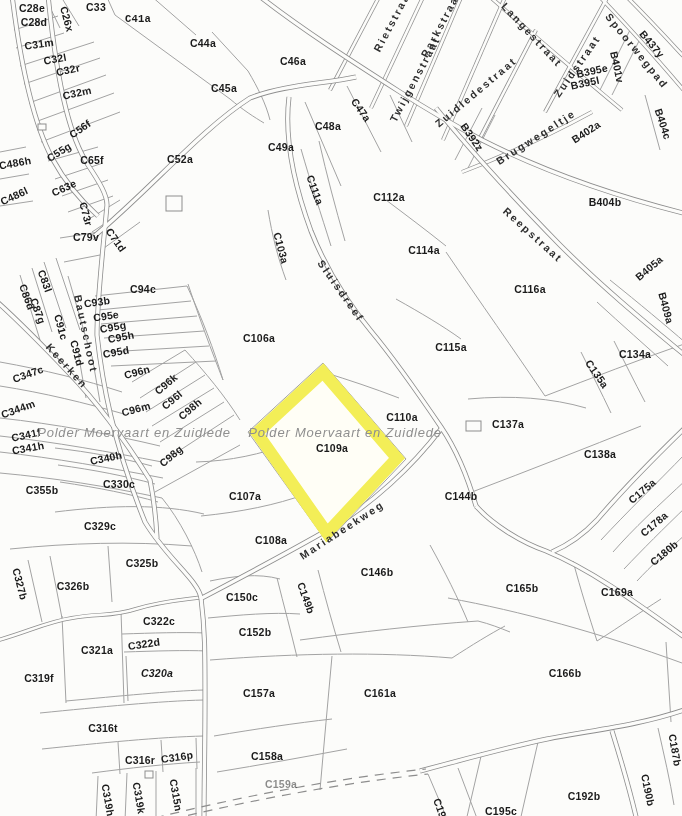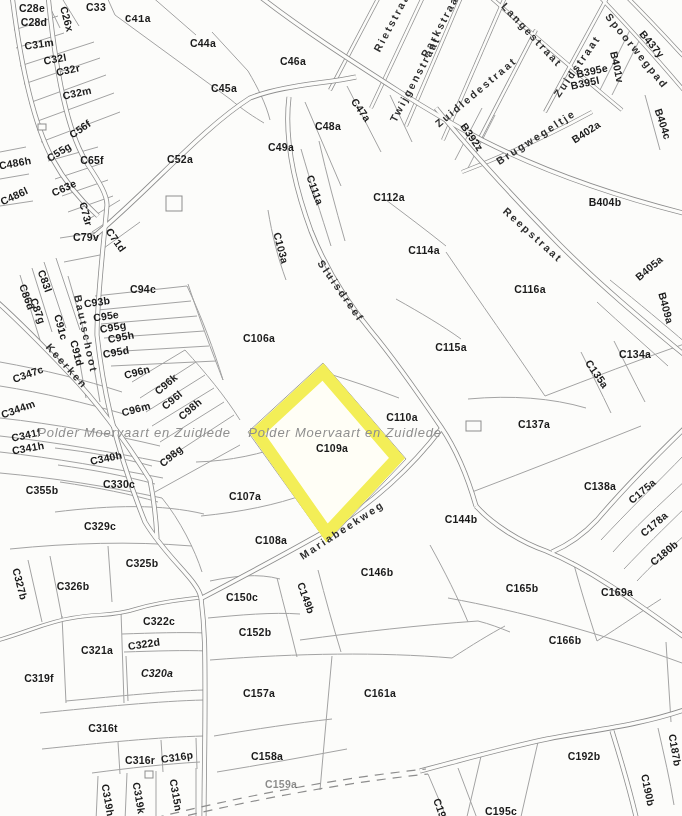--- a/index.html
+++ b/index.html
@@ -321,7 +321,7 @@
       <span class="lbl parcel" style="left: 597px; top: 374px; transform: translate(-50%, -50%) rotate(55deg);">C135a</span>
       <span class="lbl parcel" style="left: 402px; top: 417px; transform: translate(-50%, -50%) rotate(0deg);">C110a</span>
       <span class="lbl parcel" style="left: 332px; top: 448px; transform: translate(-50%, -50%) rotate(0deg);">C109a</span>
-      <span class="lbl parcel" style="left: 534px; top: 424px; transform: translate(-50%, -50%) rotate(0deg);">C137a</span>
+      <span class="lbl parcel" style="left: 508px; top: 424px; transform: translate(-50%, -50%) rotate(0deg);">C137a</span>
       <span class="lbl parcel" style="left: 600px; top: 486px; transform: translate(-50%, -50%) rotate(0deg);">C138a</span>
       <span class="lbl parcel" style="left: 245px; top: 496px; transform: translate(-50%, -50%) rotate(0deg);">C107a</span>
       <span class="lbl parcel" style="left: 461px; top: 519px; transform: translate(-50%, -50%) rotate(0deg);">C144b</span>

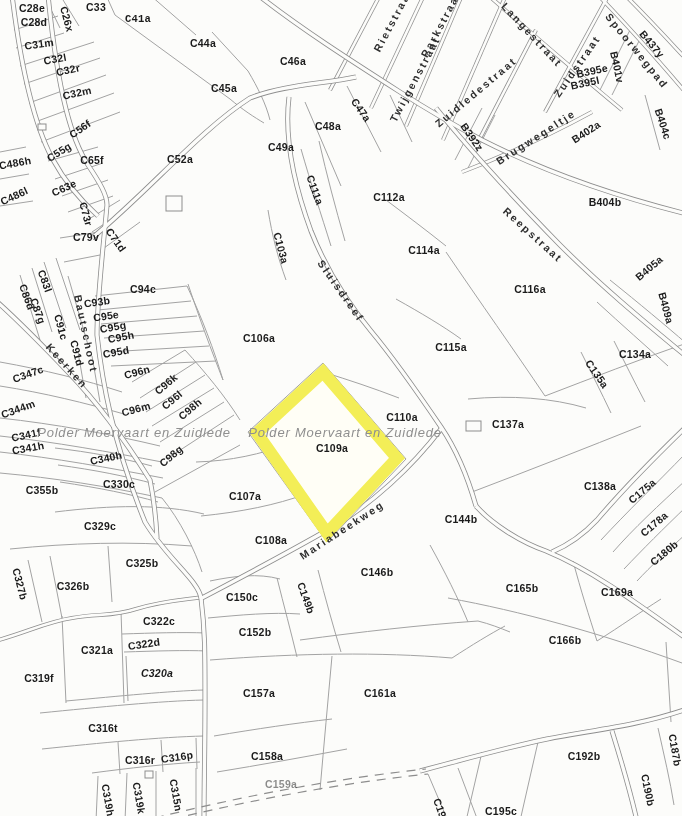--- a/index.html
+++ b/index.html
@@ -322,7 +322,7 @@
       <span class="lbl parcel" style="left: 402px; top: 417px; transform: translate(-50%, -50%) rotate(0deg);">C110a</span>
       <span class="lbl parcel" style="left: 332px; top: 448px; transform: translate(-50%, -50%) rotate(0deg);">C109a</span>
       <span class="lbl parcel" style="left: 508px; top: 424px; transform: translate(-50%, -50%) rotate(0deg);">C137a</span>
-      <span class="lbl parcel" style="left: 600px; top: 486px; transform: translate(-50%, -50%) rotate(0deg);">C138a</span>
+      <span class="lbl parcel" style="left: 600px; top: 454px; transform: translate(-50%, -50%) rotate(0deg);">C138a</span>
       <span class="lbl parcel" style="left: 245px; top: 496px; transform: translate(-50%, -50%) rotate(0deg);">C107a</span>
       <span class="lbl parcel" style="left: 461px; top: 519px; transform: translate(-50%, -50%) rotate(0deg);">C144b</span>
       <span class="lbl parcel" style="left: 642px; top: 491px; transform: translate(-50%, -50%) rotate(-40deg);">C175a</span>

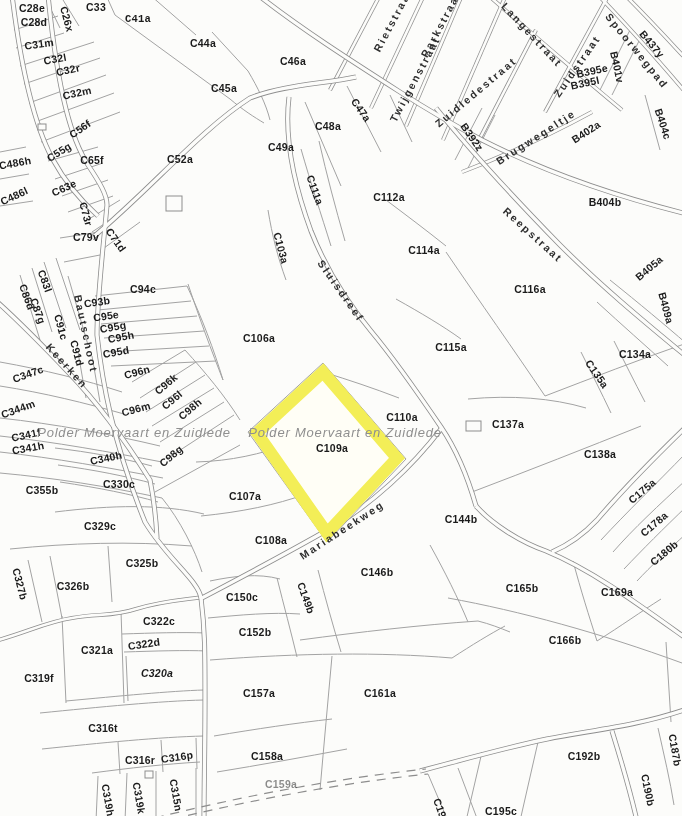--- a/index.html
+++ b/index.html
@@ -324,7 +324,7 @@
       <span class="lbl parcel" style="left: 508px; top: 424px; transform: translate(-50%, -50%) rotate(0deg);">C137a</span>
       <span class="lbl parcel" style="left: 600px; top: 454px; transform: translate(-50%, -50%) rotate(0deg);">C138a</span>
       <span class="lbl parcel" style="left: 245px; top: 496px; transform: translate(-50%, -50%) rotate(0deg);">C107a</span>
-      <span class="lbl parcel" style="left: 461px; top: 519px; transform: translate(-50%, -50%) rotate(0deg);">C144b</span>
+      <span class="lbl parcel" style="left: 461px; top: 496px; transform: translate(-50%, -50%) rotate(0deg);">C144b</span>
       <span class="lbl parcel" style="left: 642px; top: 491px; transform: translate(-50%, -50%) rotate(-40deg);">C175a</span>
       <span class="lbl parcel" style="left: 654px; top: 524px; transform: translate(-50%, -50%) rotate(-40deg);">C178a</span>
       <span class="lbl parcel" style="left: 664px; top: 553px; transform: translate(-50%, -50%) rotate(-40deg);">C180b</span>

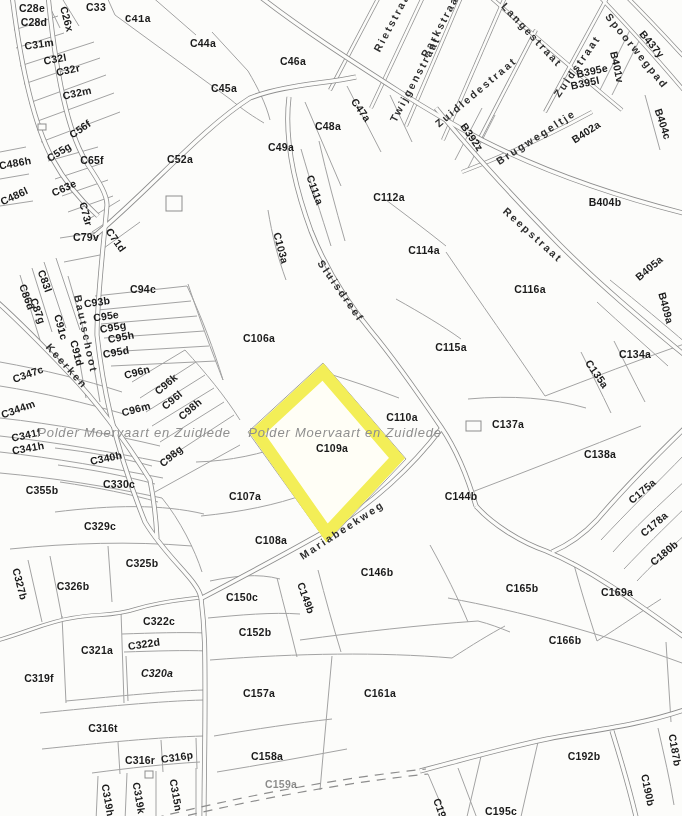--- a/index.html
+++ b/index.html
@@ -344,7 +344,7 @@
       <span class="lbl parcel" style="left: 97px; top: 650px; transform: translate(-50%, -50%) rotate(0deg);">C321a</span>
       <span class="lbl parcel" style="left: 157px; top: 673px; transform: translate(-50%, -50%) rotate(0deg); font-style: italic;">C320a</span>
       <span class="lbl parcel" style="left: 39px; top: 678px; transform: translate(-50%, -50%) rotate(0deg);">C319f</span>
-      <span class="lbl parcel" style="left: 565px; top: 640px; transform: translate(-50%, -50%) rotate(0deg);">C166b</span>
+      <span class="lbl parcel" style="left: 565px; top: 673px; transform: translate(-50%, -50%) rotate(0deg);">C166b</span>
       <span class="lbl parcel" style="left: 259px; top: 693px; transform: translate(-50%, -50%) rotate(0deg);">C157a</span>
       <span class="lbl parcel" style="left: 380px; top: 693px; transform: translate(-50%, -50%) rotate(0deg);">C161a</span>
       <span class="lbl parcel" style="left: 103px; top: 728px; transform: translate(-50%, -50%) rotate(0deg); text-align: right;">C316t</span>

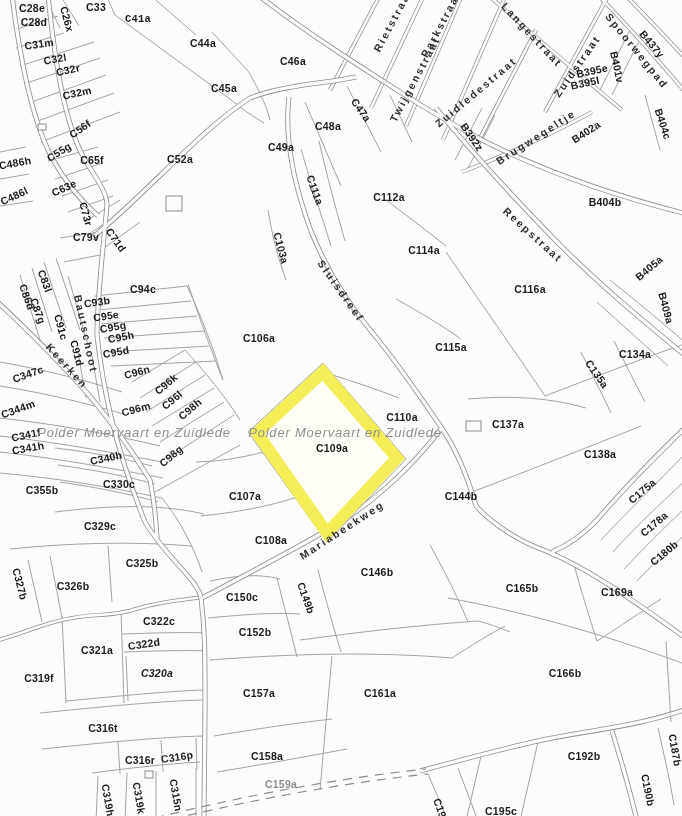--- a/index.html
+++ b/index.html
@@ -357,7 +357,7 @@
       <span class="lbl parcel" style="left: 139px; top: 798px; transform: translate(-50%, -50%) rotate(80deg);">C319k</span>
       <span class="lbl parcel" style="left: 176px; top: 795px; transform: translate(-50%, -50%) rotate(80deg);">C315n</span>
       <span class="lbl parcel" style="left: 648px; top: 790px; transform: translate(-50%, -50%) rotate(78deg);">C190b</span>
-      <span class="lbl parcel" style="left: 584px; top: 756px; transform: translate(-50%, -50%) rotate(0deg);">C192b</span>
+      <span class="lbl parcel" style="left: 584px; top: 796px; transform: translate(-50%, -50%) rotate(0deg);">C192b</span>
       <span class="lbl parcel" style="left: 501px; top: 811px; transform: translate(-50%, -50%) rotate(0deg);">C195c</span>
       <span class="lbl parcel" style="left: 440px; top: 808px; transform: translate(-50%, -50%) rotate(70deg);">C19</span>
       <span class="lbl parcel" style="left: 652px; top: 44px; transform: translate(-50%, -50%) rotate(50deg);">B437y</span>

